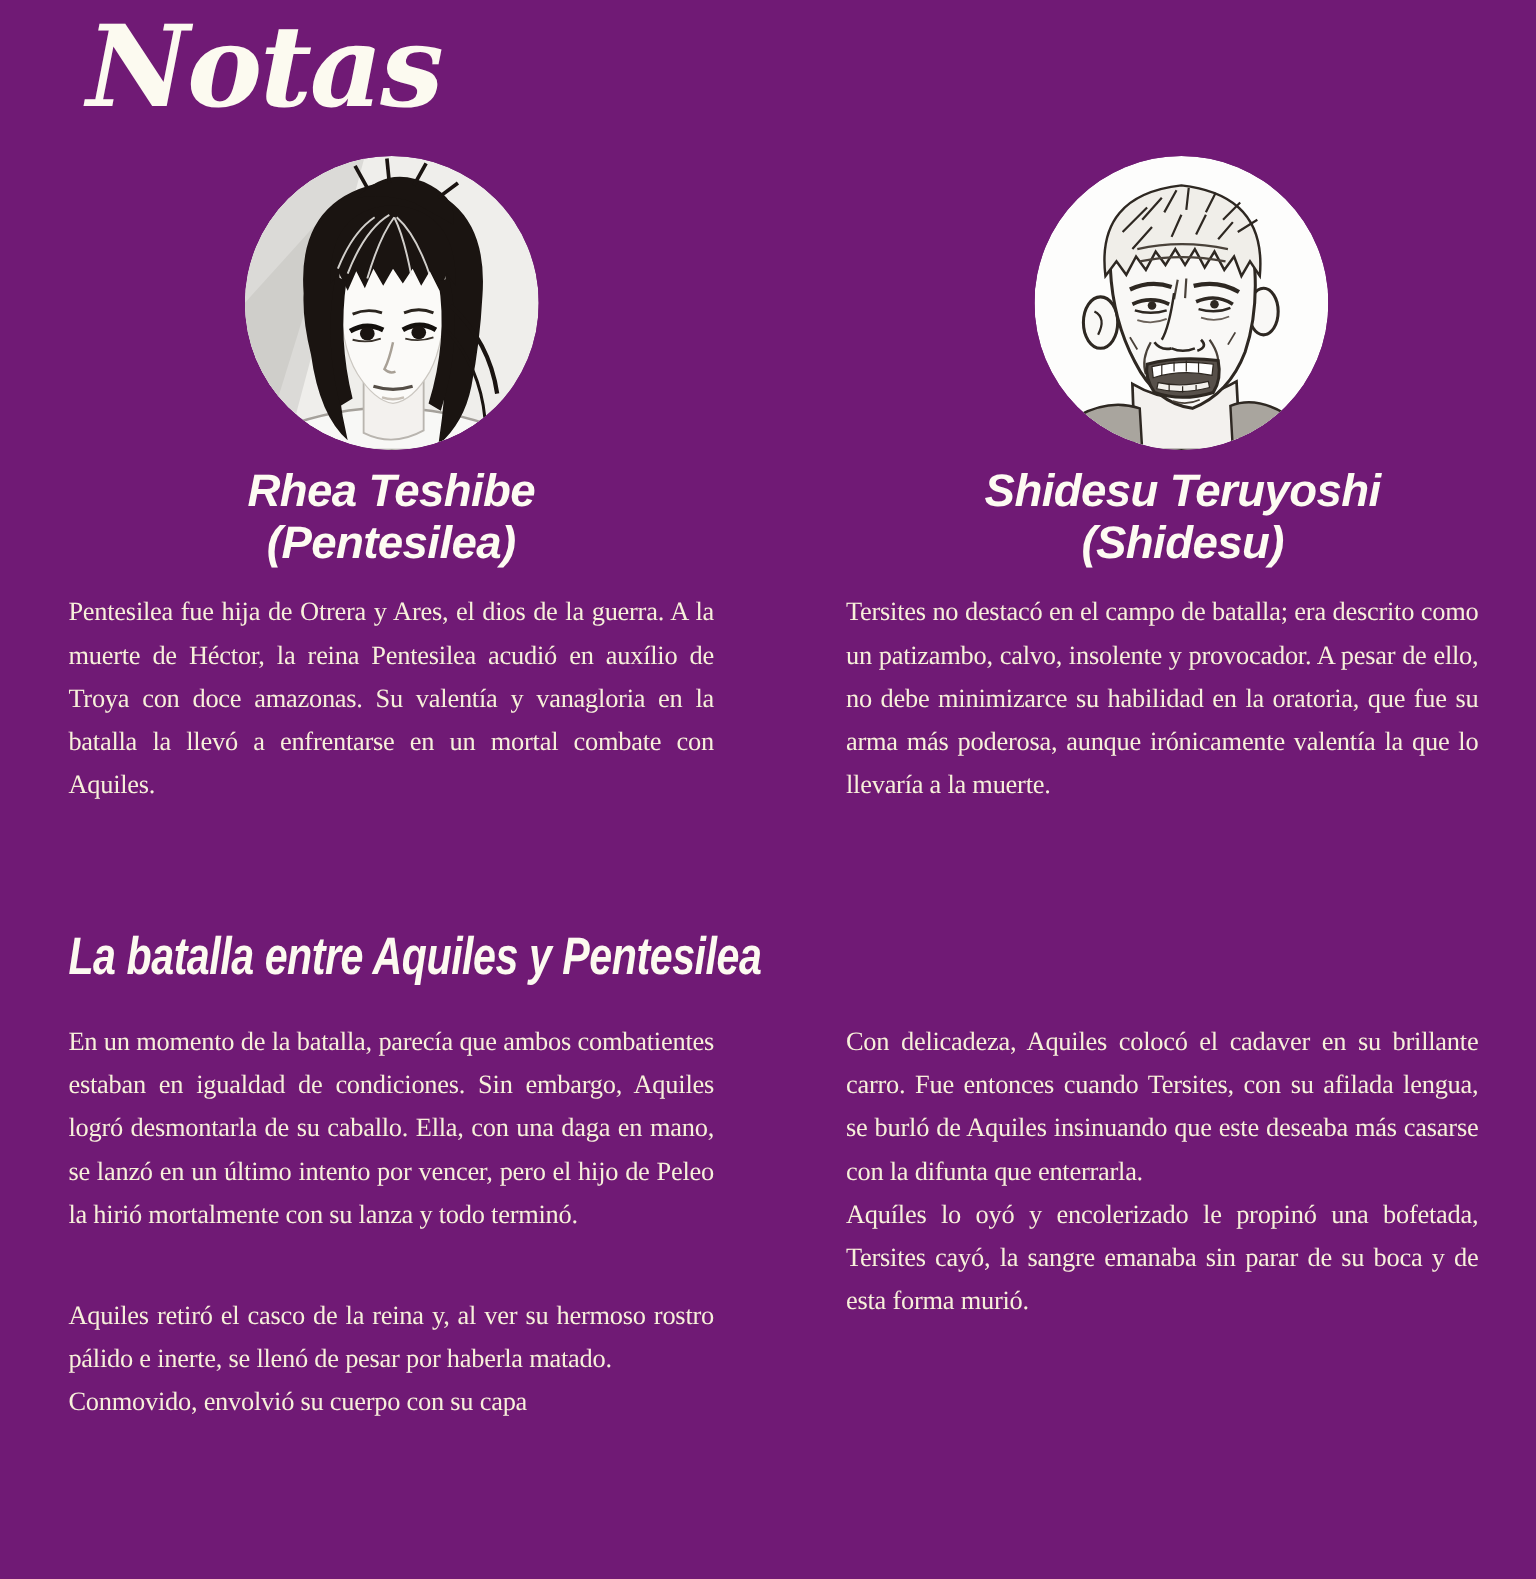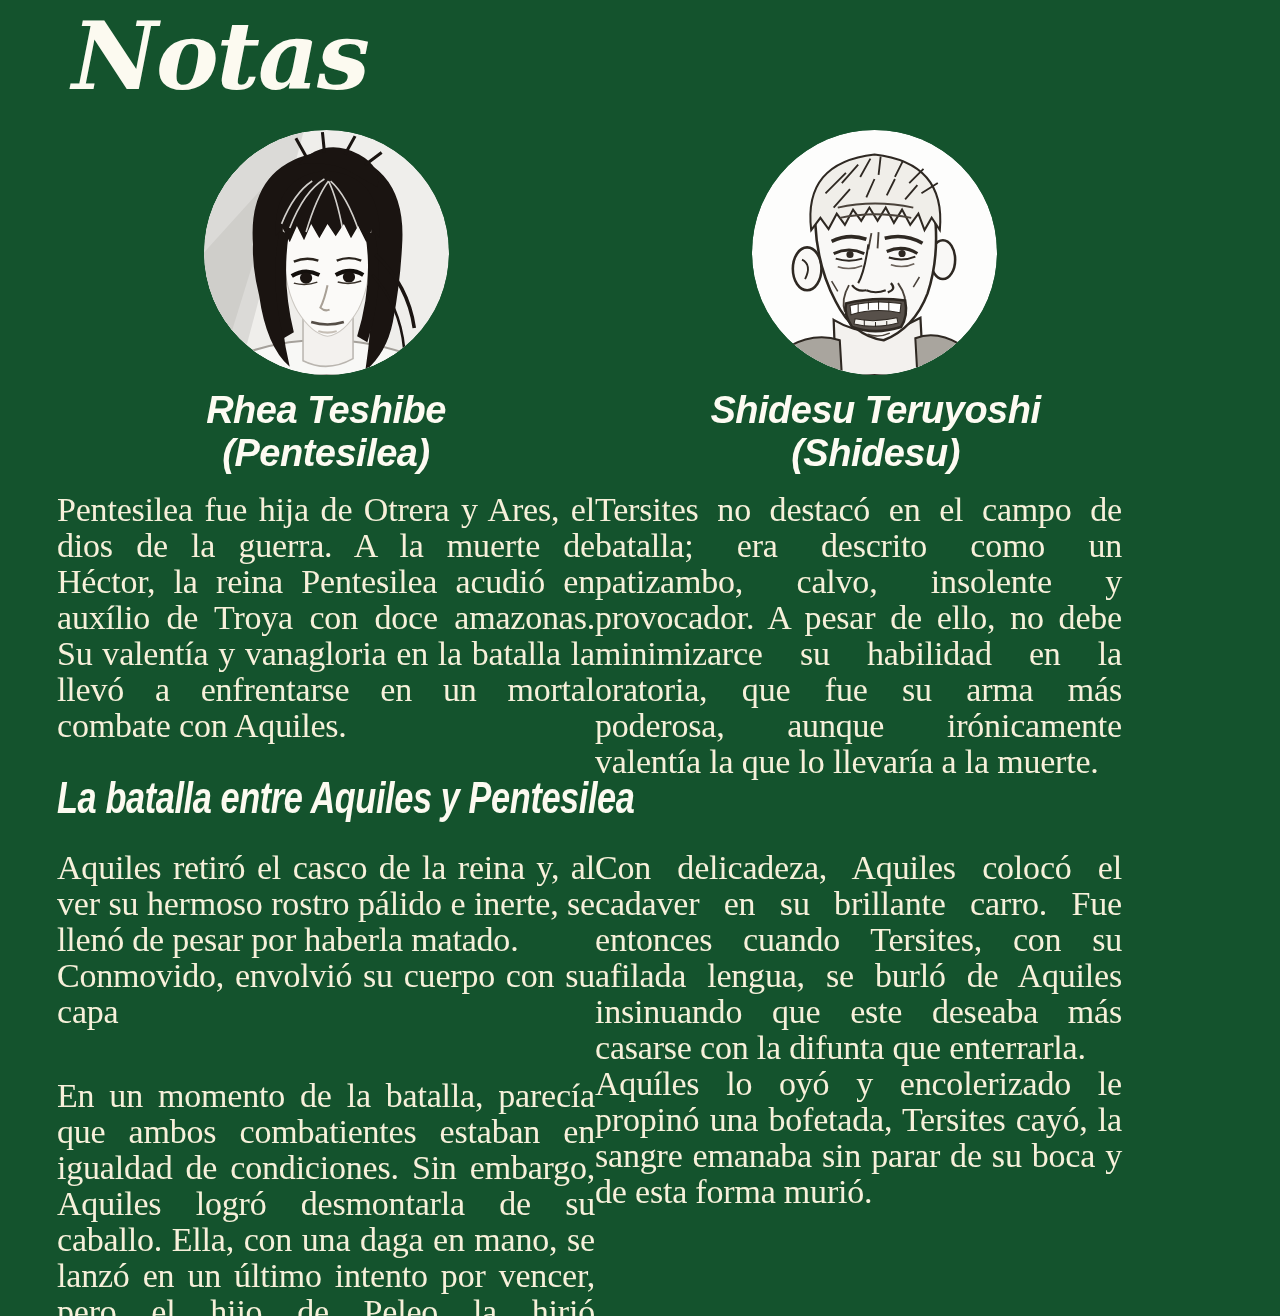--- a/index.html
+++ b/index.html
@@ -5,7 +5,7 @@
   html,body{margin:0;padding:0;}
   body{width:1280px;height:1316px;background:#AE8439;overflow:hidden;
        font-family:"Liberation Serif",serif;}
-  .page{position:relative;width:1280px;height:1316px;background:#14532d;}
+  .page{position:relative;width:1280px;height:1316px;background:#701a75;}
 
   
   .title{position:absolute;top:9px;left:72px;margin:0;

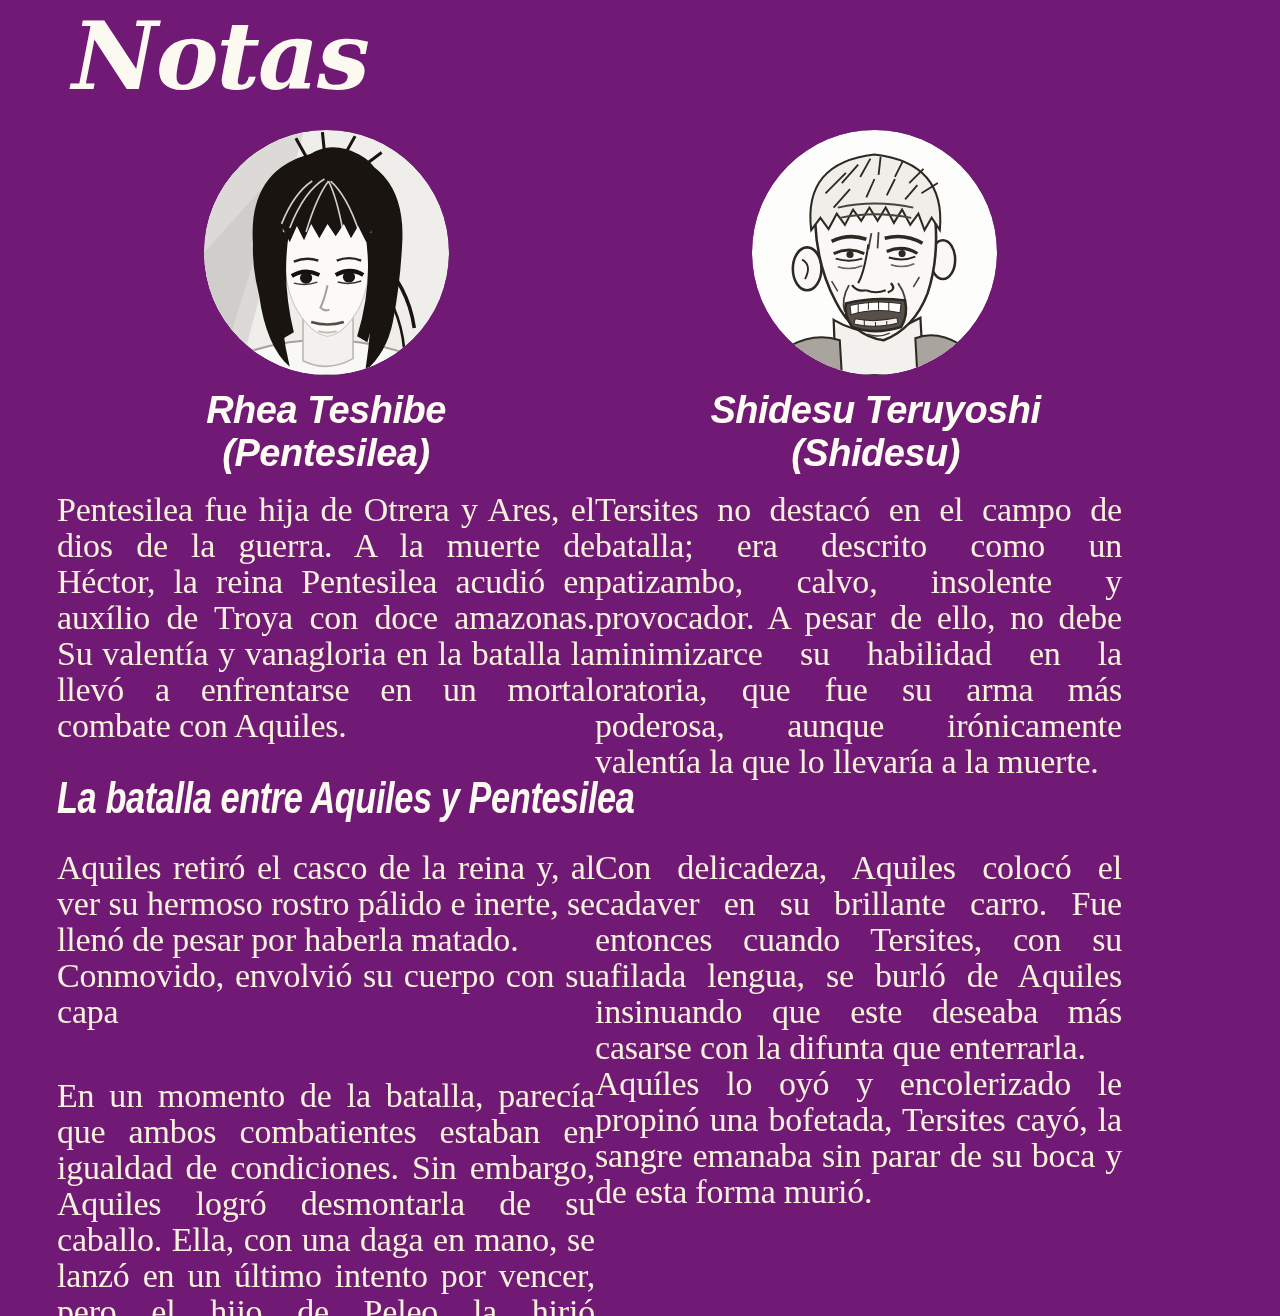--- a/index.html
+++ b/index.html
@@ -14,7 +14,7 @@
 
   
   .row{position:absolute;left:57px;width:1175px;display:grid;
-       grid-template-columns:538px 527px;}
+       grid-template-columns:538px 527px;column-gap:110px;}
   .profiles-row{top:130px;}
   .battle-row{top:850px;}
 

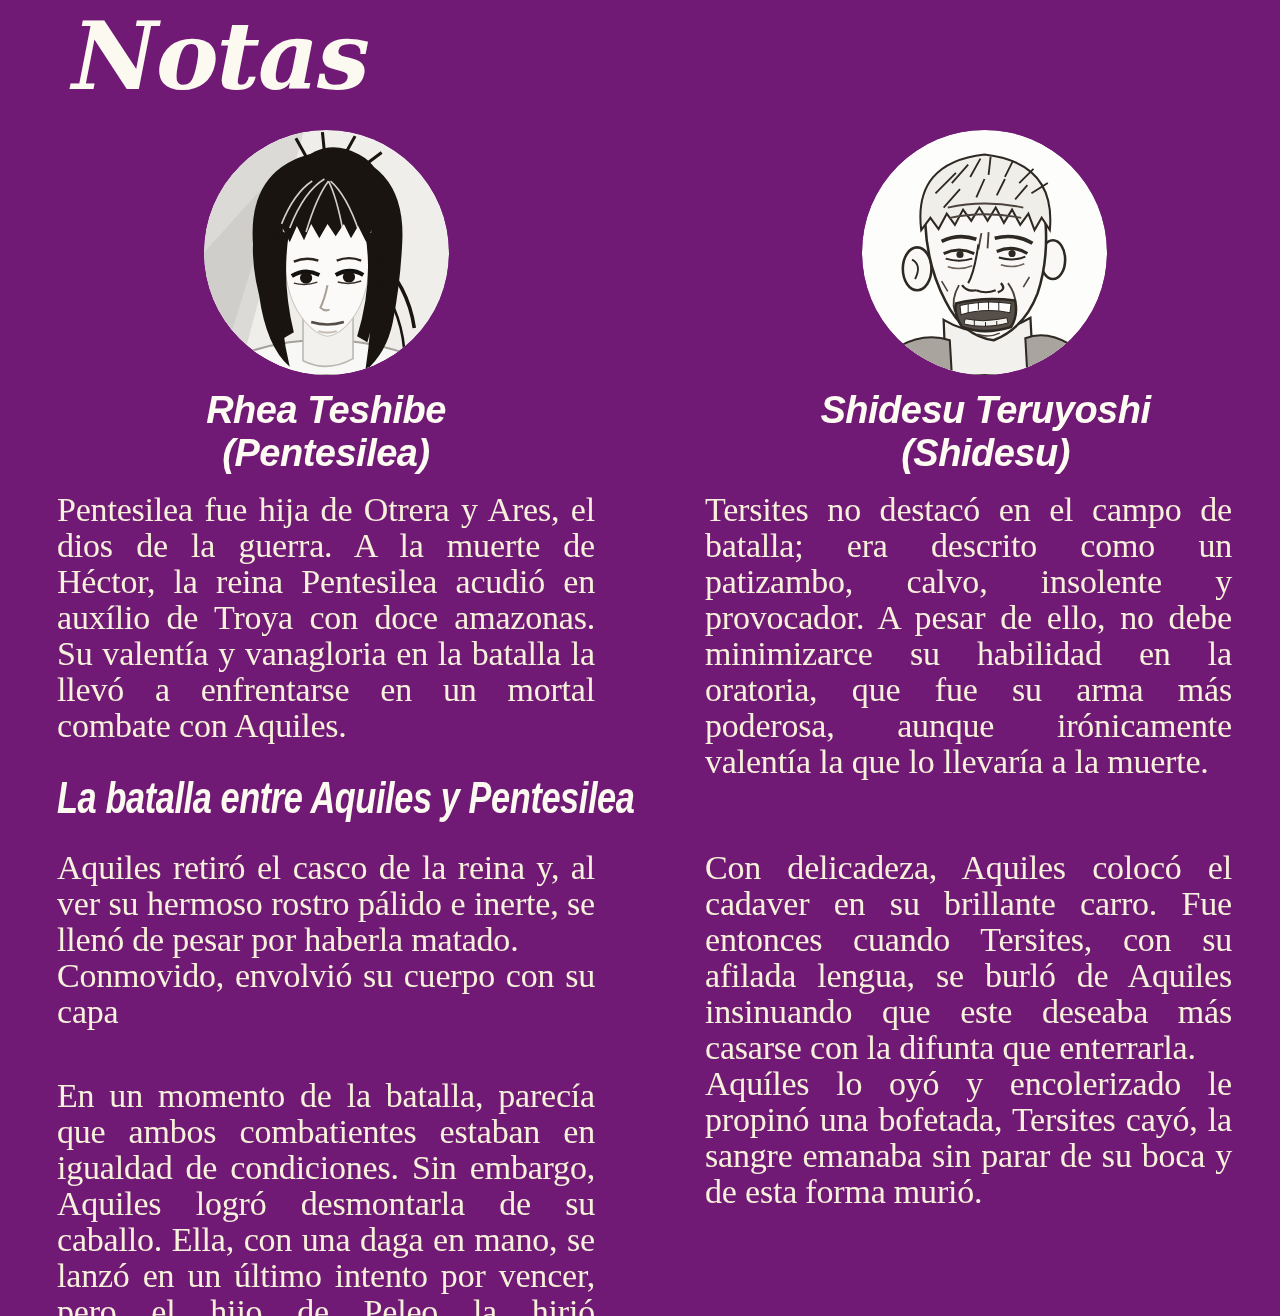--- a/index.html
+++ b/index.html
@@ -31,7 +31,7 @@
   .bio{margin:17px 0 0;}
 
   
-  .body-text{font-family:"Liberation Serif",serif;font-size:34px;line-height:36px;
+  .body-text{font-family:"Liberation Serif",serif;font-size:22px;line-height:36px;
              letter-spacing:-0.2px;color:#F7F0DA;text-align:justify;
              white-space:pre-line;}
   .battle-col p{margin:0;}

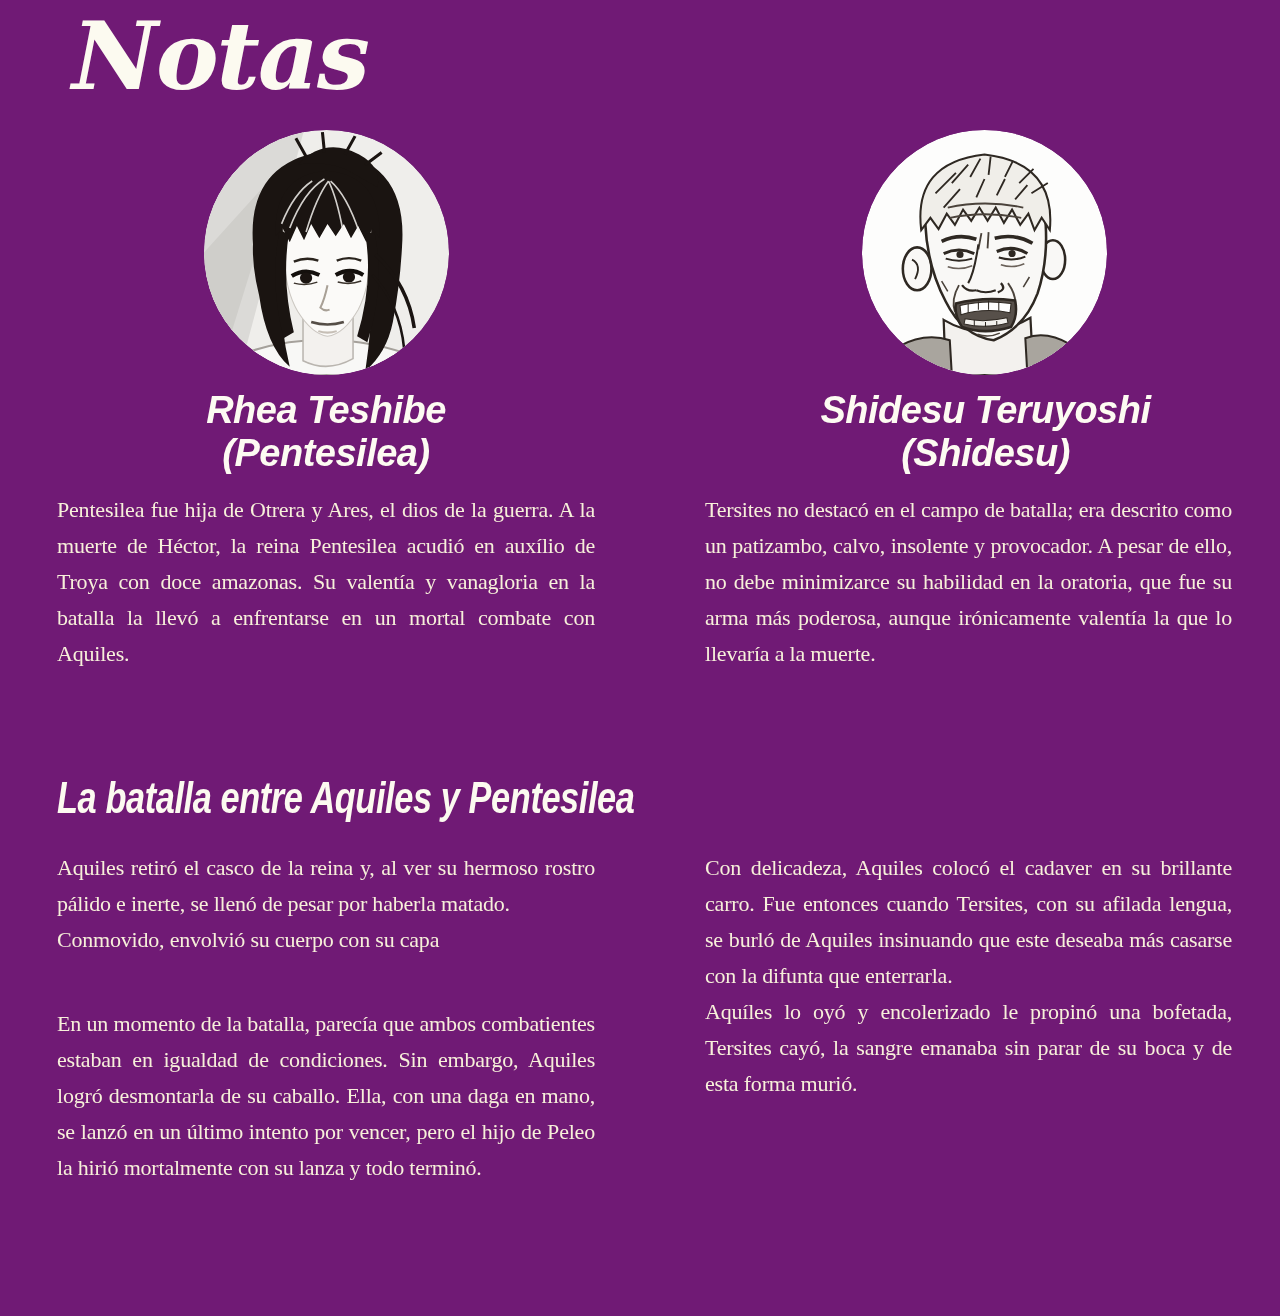--- a/index.html
+++ b/index.html
@@ -175,9 +175,9 @@
 
   <div class="row battle-row">
     <div class="battle-col">
+      <p class="body-text">En un momento de la batalla, parecía que ambos combatientes estaban en igualdad de condiciones. Sin embargo, Aquiles logró desmontarla de su caballo. Ella, con una daga en mano, se lanzó en un último intento por vencer, pero el hijo de Peleo la hirió mortalmente con su lanza y todo terminó.</p>
       <p class="body-text">Aquiles retiró el casco de la reina y, al ver su hermoso rostro pálido e inerte, se llenó de pesar por haberla matado.
 Conmovido, envolvió su cuerpo con su capa</p>
-      <p class="body-text">En un momento de la batalla, parecía que ambos combatientes estaban en igualdad de condiciones. Sin embargo, Aquiles logró desmontarla de su caballo. Ella, con una daga en mano, se lanzó en un último intento por vencer, pero el hijo de Peleo la hirió mortalmente con su lanza y todo terminó.</p>
     </div>
     <div class="battle-col">
       <p class="body-text">Con delicadeza, Aquiles colocó el cadaver en su brillante carro. Fue entonces cuando Tersites, con su afilada lengua, se burló de Aquiles insinuando que este deseaba más casarse con la difunta que enterrarla.

